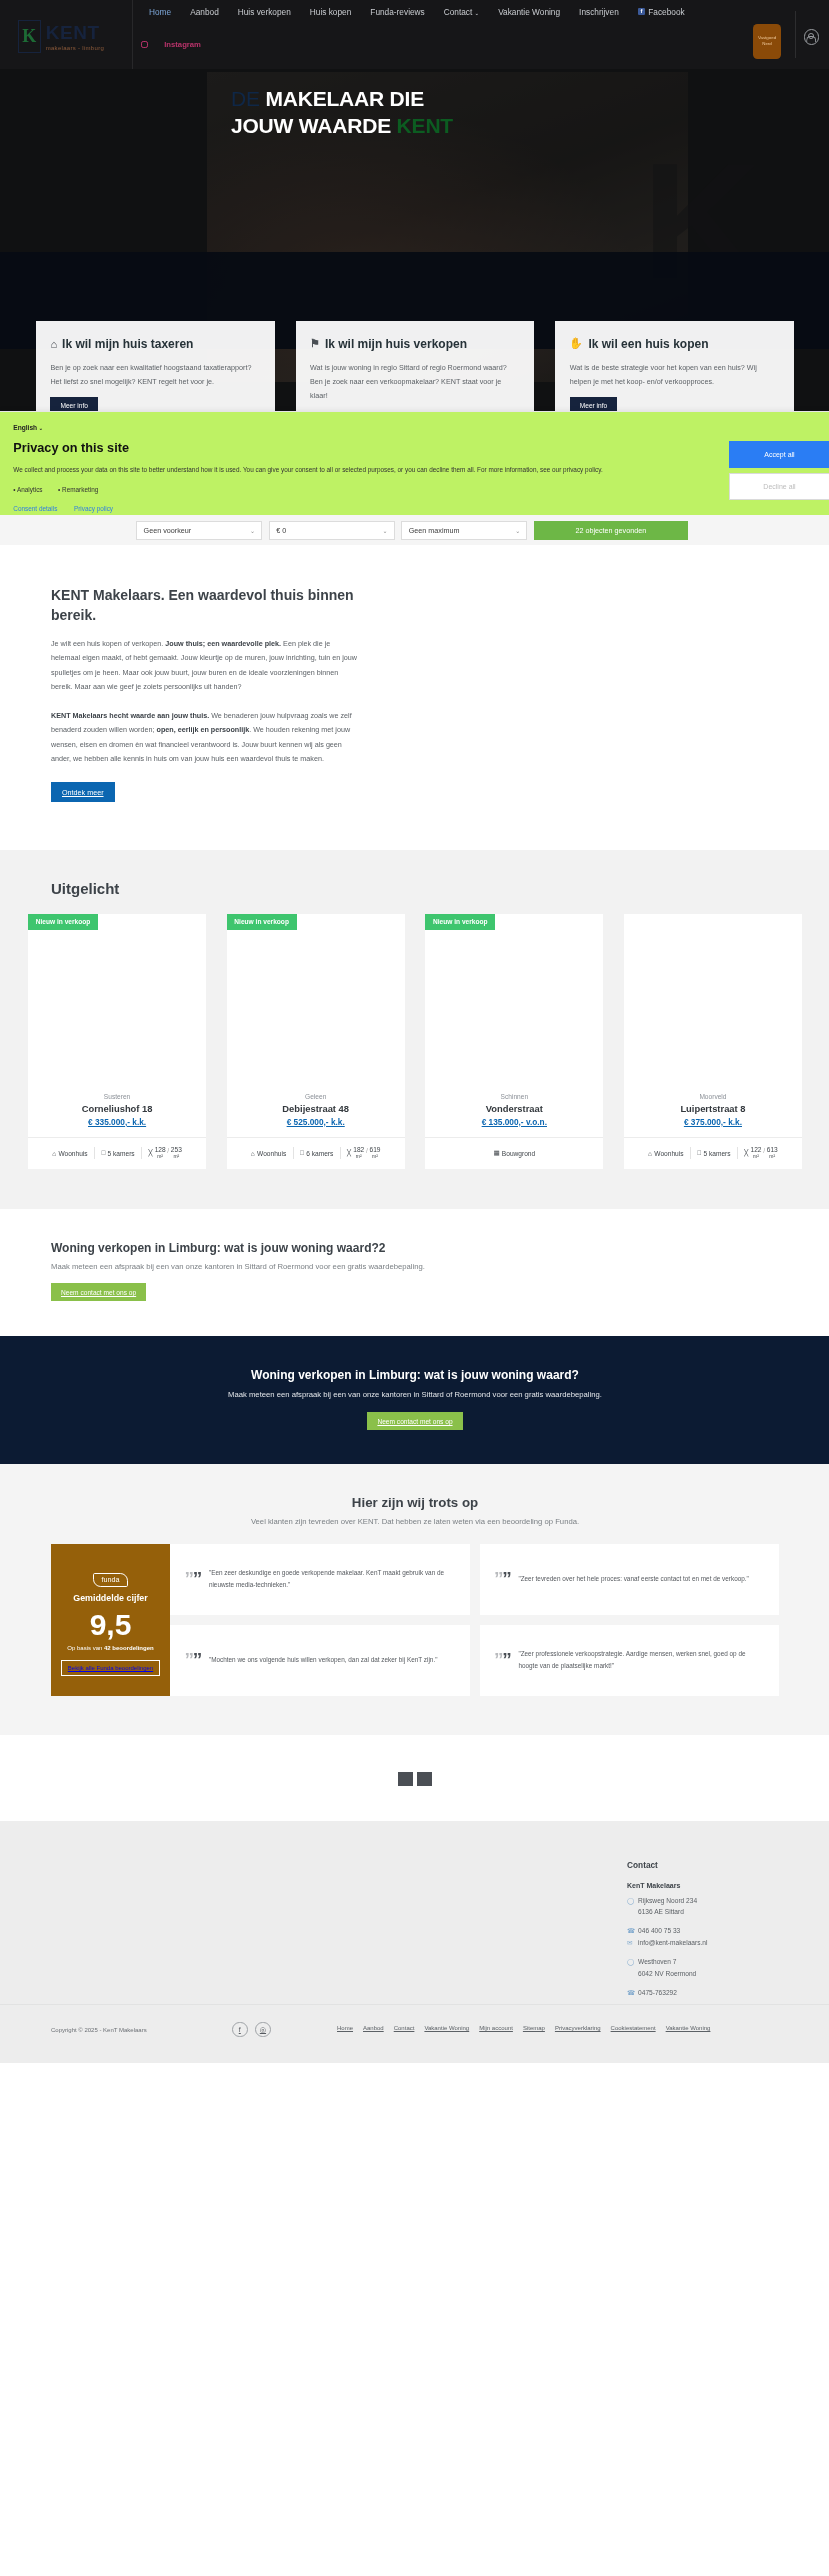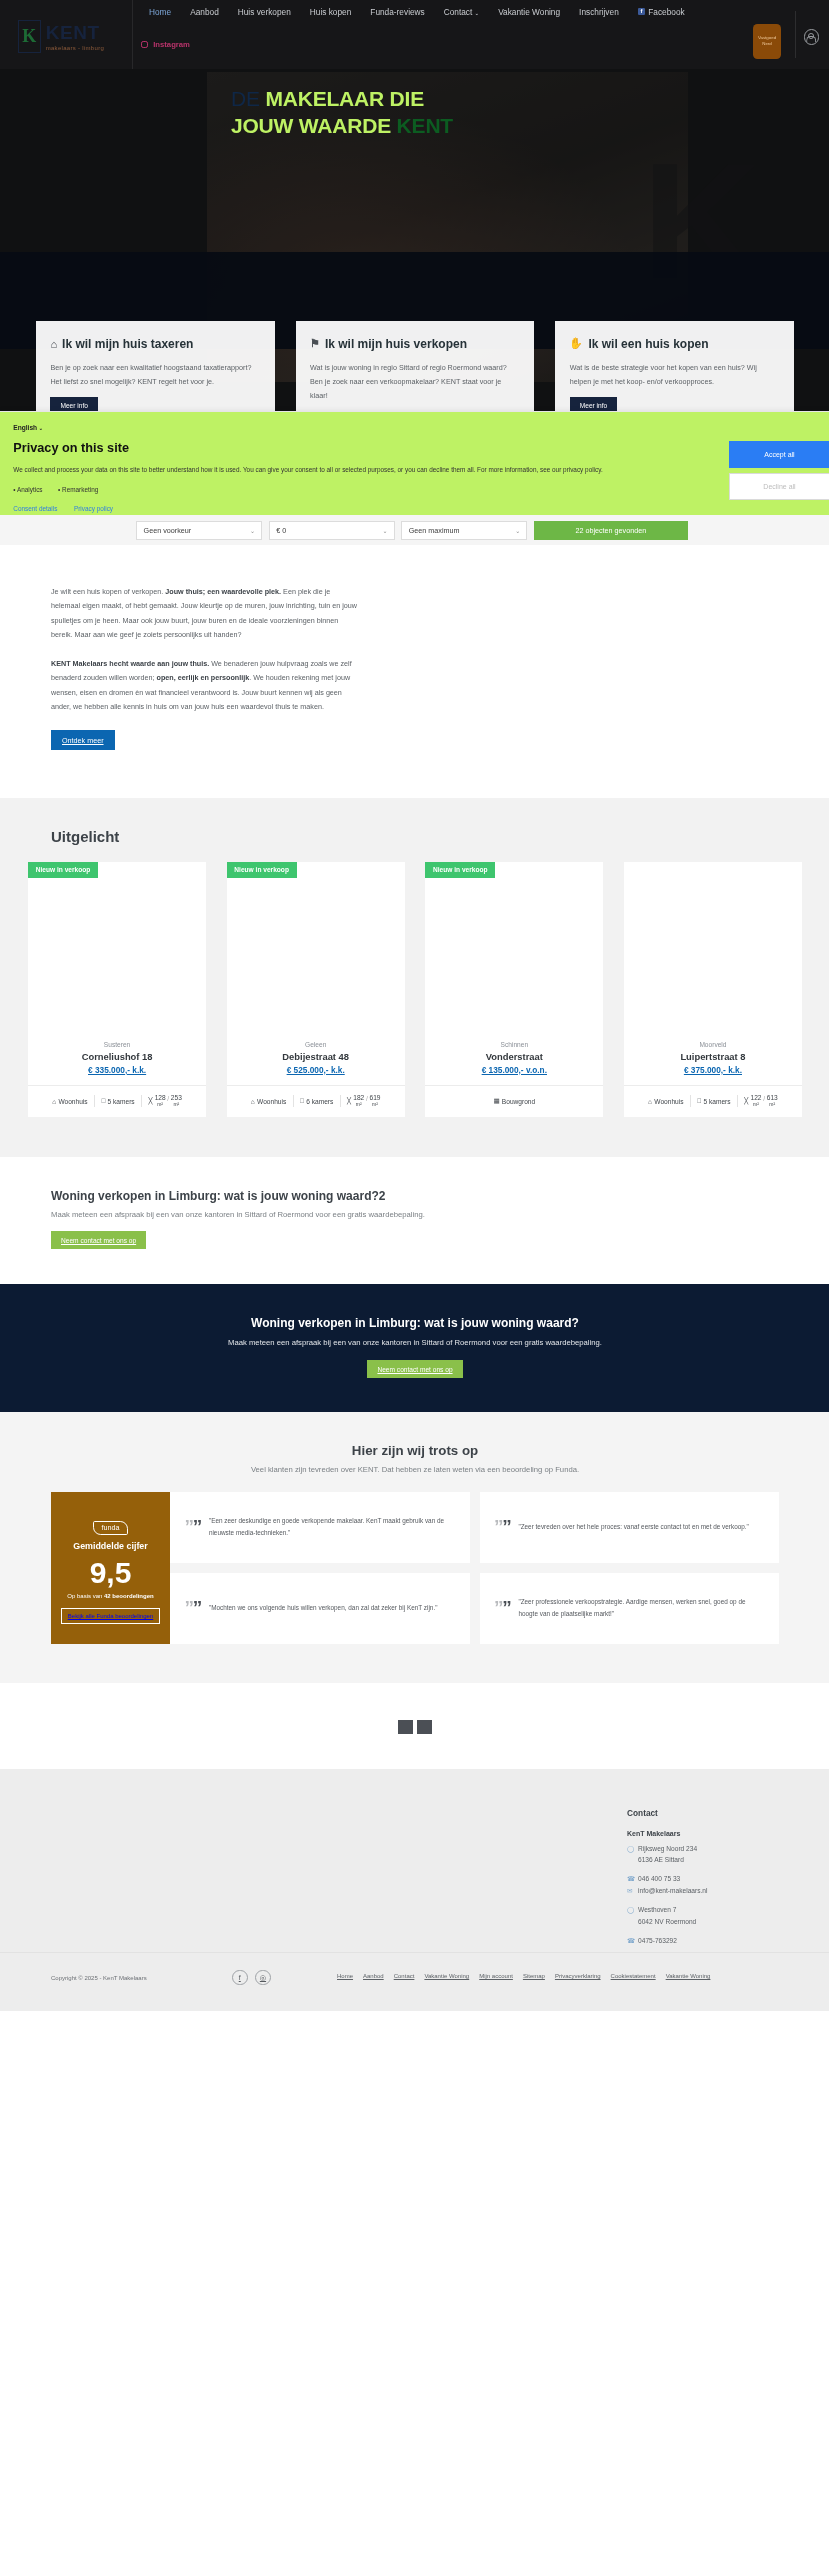--- a/index.html
+++ b/index.html
@@ -46,7 +46,7 @@
   .brand-txt { padding-top:3.3px; }
   .brand-name { color:#16233d; font-size:19px; font-weight:700; letter-spacing:0.6px; line-height:19px; }
   .brand-sub { color:#8c5a3a; font-size:6px; letter-spacing:0.3px; margin-top:2.8px; }
-  .insta { position:absolute; left:141px; top:40px; display:flex; align-items:center; gap:5px; }
+  .insta { position:absolute; left:141px; top:40px; display:flex; align-items:center; gap:16px; }
   .insta-ico { width:7.2px; height:7.2px; border:1.1px solid #b8336a; border-radius:2.2px; }
   .insta-txt { color:#b8336a; font-size:7.7px; font-weight:600; }
   .vast-badge {

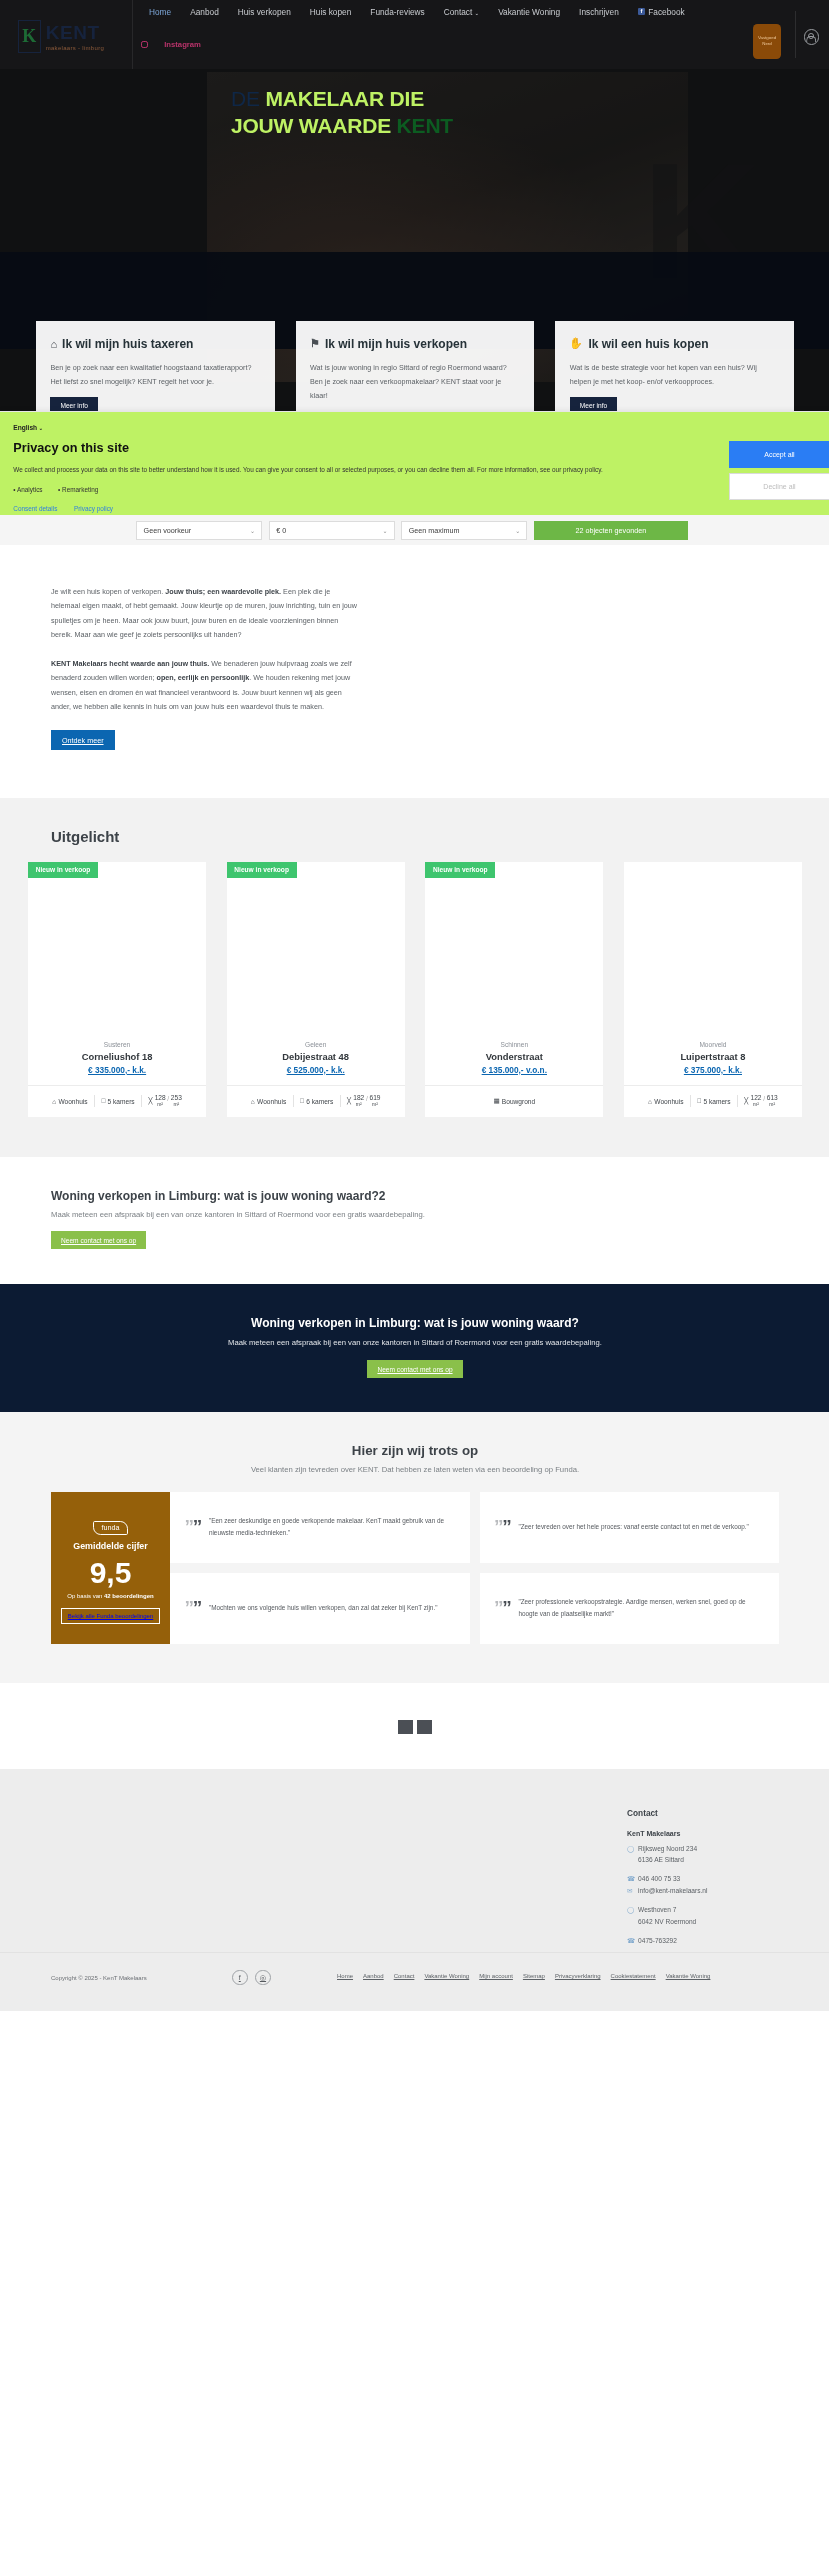--- a/index.html
+++ b/index.html
@@ -63,7 +63,7 @@
   .hero-head { position:absolute; left:231px; top:86px; z-index:5; }
   .hero-head .l1, .hero-head .l2 { font-size:21px; line-height:26.6px; letter-spacing:-0.2px; }
   .hero-head .thin { color:#0f2747; font-weight:400; }
-  .hero-head .bold { color:#bef264; font-weight:800; }
+  .hero-head .bold { color:#ffffff; font-weight:800; }
   .hero-head .green { color:#0c5c21; font-weight:800; }
 
   

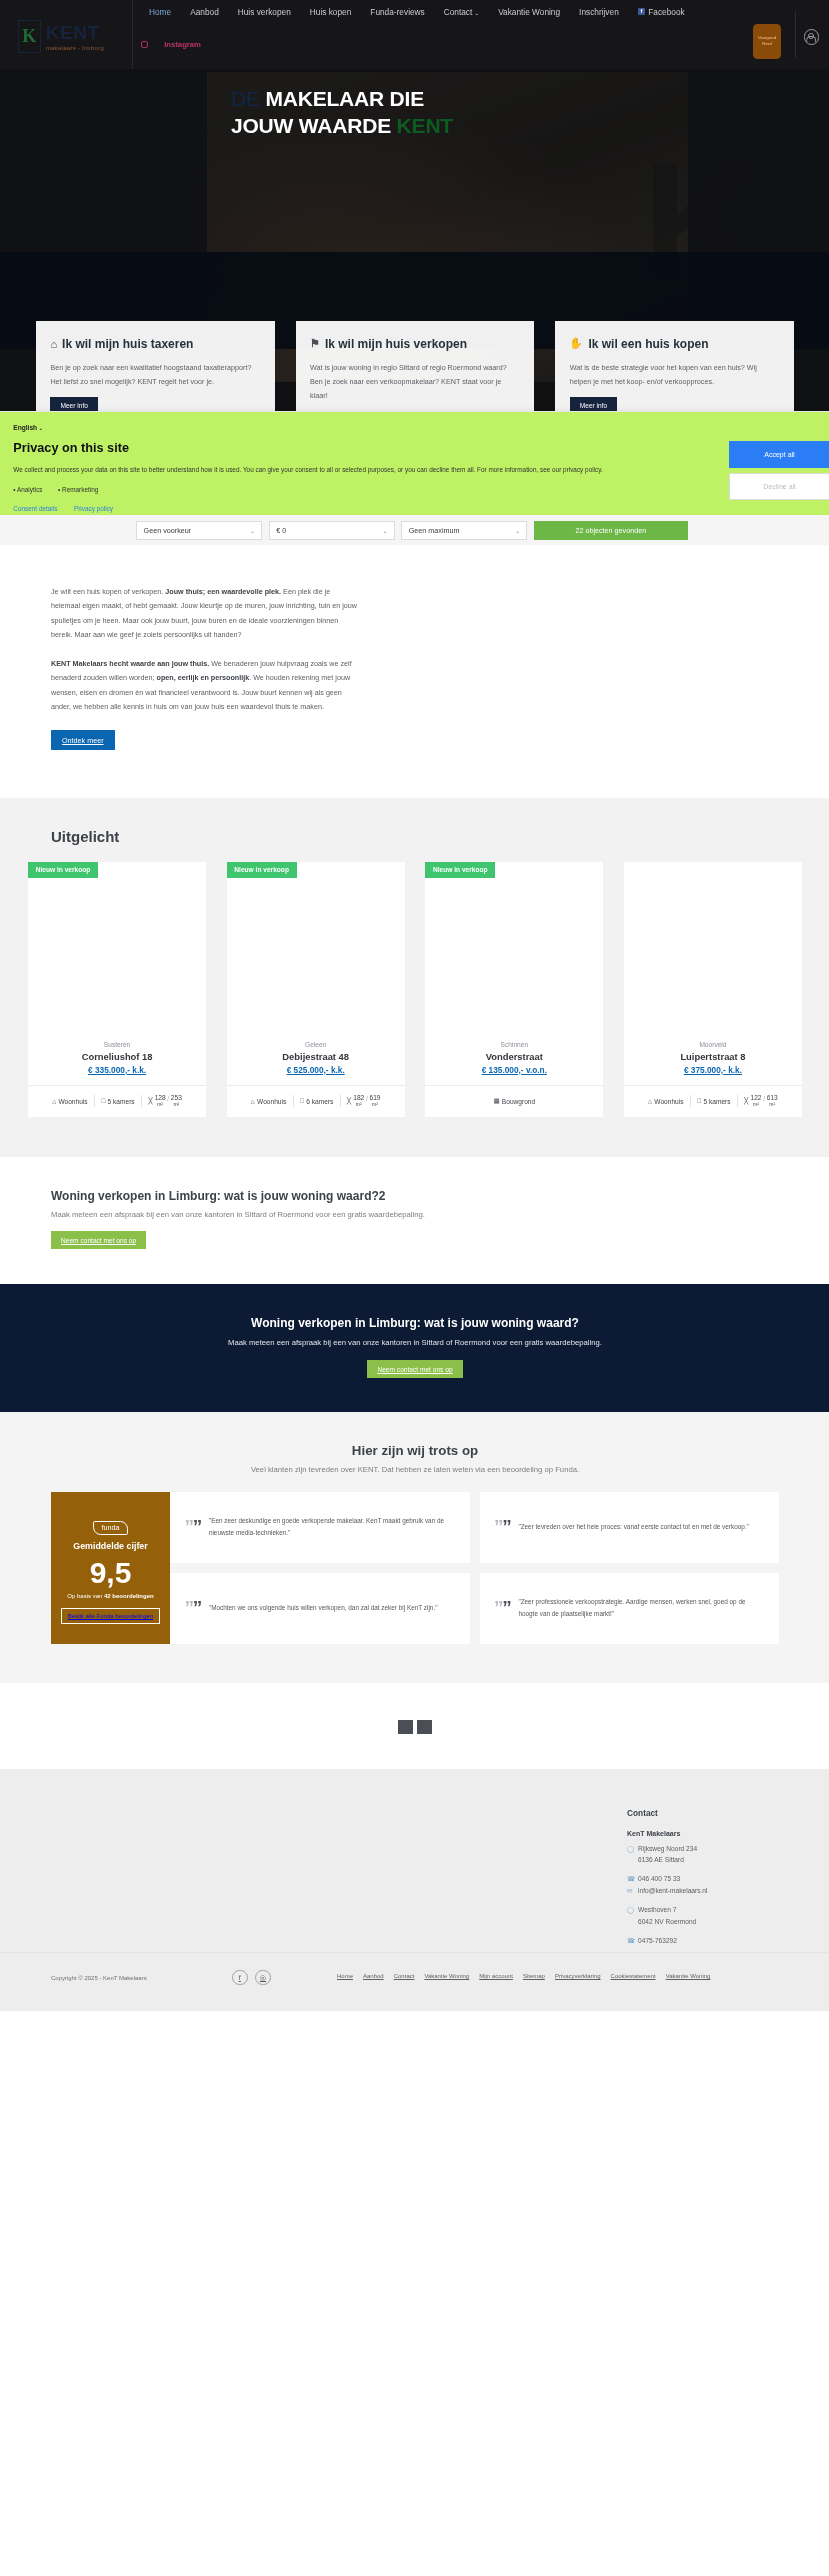--- a/index.html
+++ b/index.html
@@ -310,6 +310,7 @@
   </div>
 
   <section class="intro">
+    <h2>KENT Makelaars. Een waardevol thuis binnen bereik.</h2>
     <p>
       <span>Je wilt een huis kopen of verkopen. </span><b>Jouw thuis; een waardevolle plek.</b><span> Een plek die je helemaal eigen maakt, of hebt gemaakt. Jouw kleurtje op de muren, jouw inrichting, tuin en jouw spulletjes om je heen. Maar ook jouw buurt, jouw buren en de ideale voorzieningen binnen bereik. Maar aan wie geef je zoiets persoonlijks uit handen?</span>
     </p>

